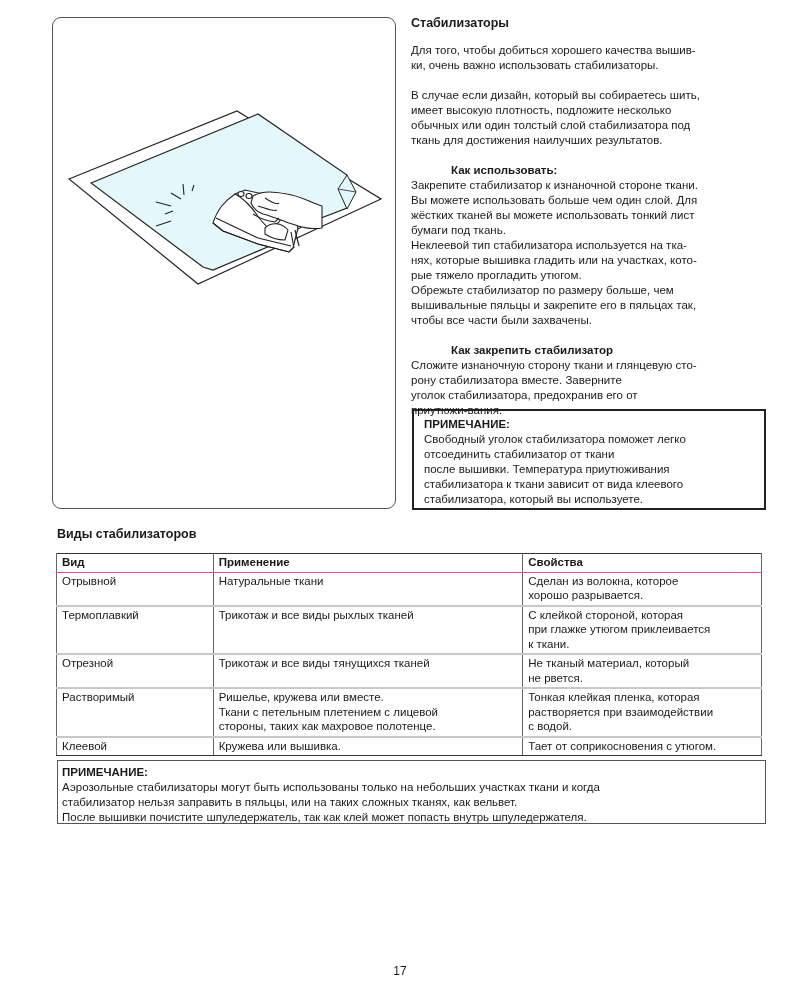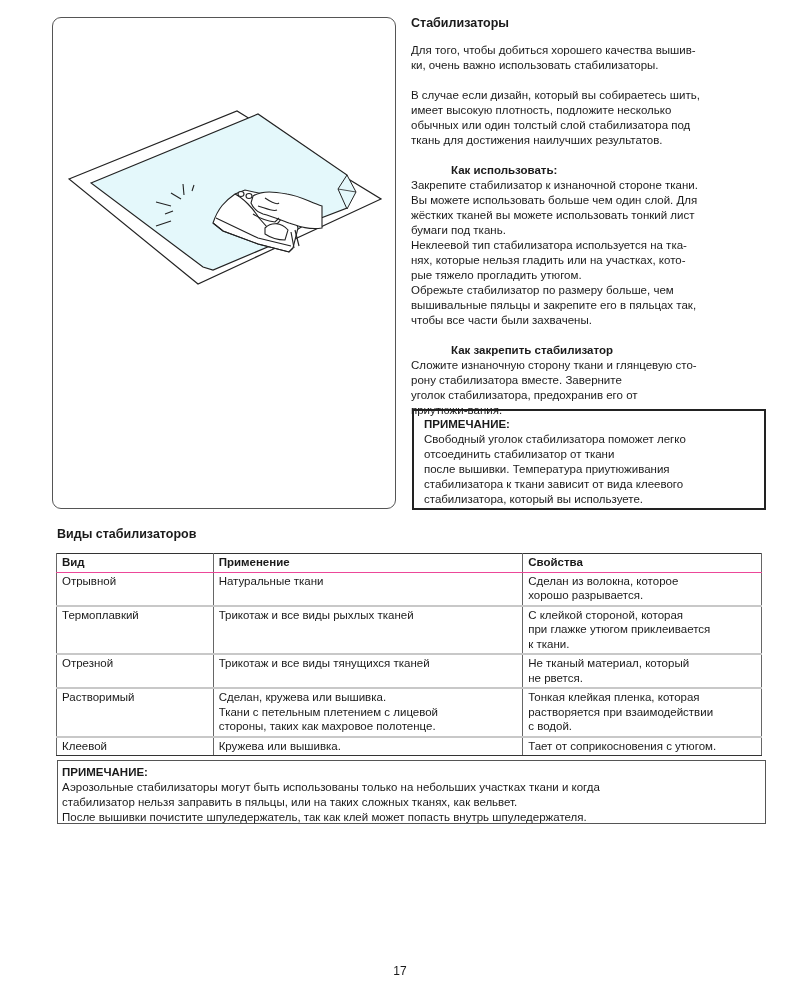--- a/index.html
+++ b/index.html
@@ -161,7 +161,7 @@
     <span class="line">жёстких тканей вы можете использовать тонкий лист</span>
     <span class="line">бумаги под ткань.</span>
     <span class="line">Неклеевой тип стабилизатора используется на тка-</span>
-    <span class="line">нях, которые нельзя гладить или на участках, кото-</span>
+    <span class="line">нях, которые вышивка гладить или на участках, кото-</span>
     <span class="line">рые тяжело прогладить утюгом.</span>
     <span class="line">Обрежьте стабилизатор по размеру больше, чем</span>
     <span class="line">вышивальные пяльцы и закрепите его в пяльцах так,</span>

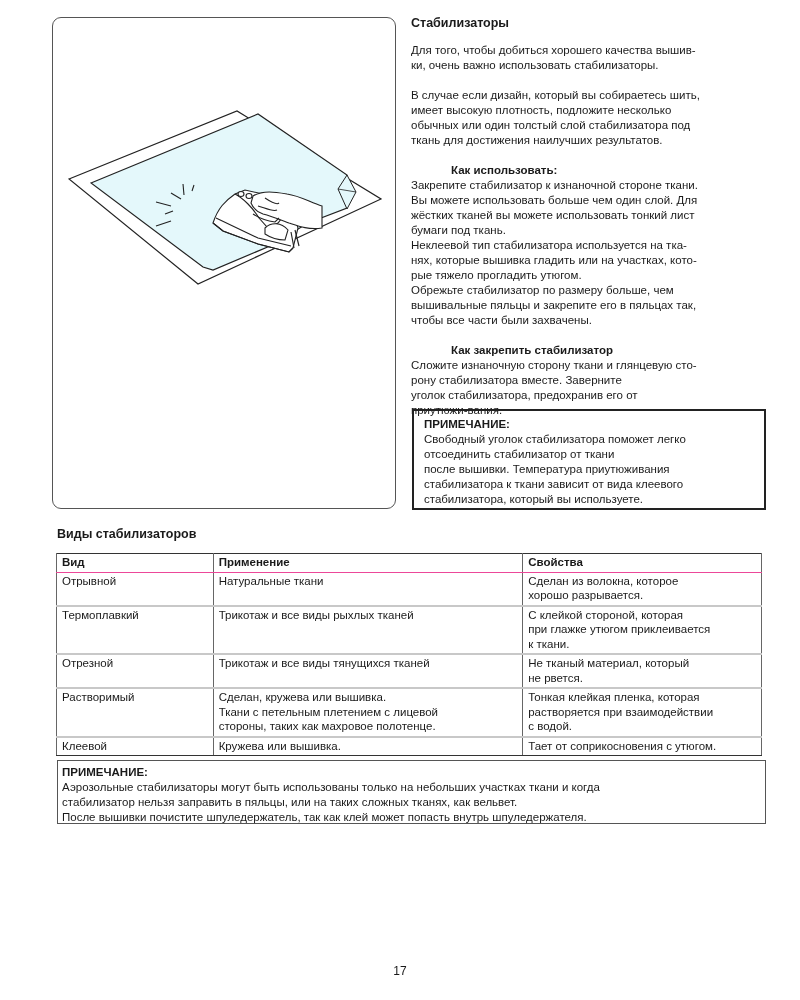--- a/index.html
+++ b/index.html
@@ -236,7 +236,7 @@
     <tr class="r-sol">
       <td>Растворимый</td>
       <td>
-        <span class="line">Сделан, кружева или вышивка.</span>
+        <span class="line">Ришелье, кружева или вместе.</span>
         <span class="line">Ткани с петельным плетением с лицевой</span>
         <span class="line">стороны, таких как махровое полотенце.</span>
       </td>

